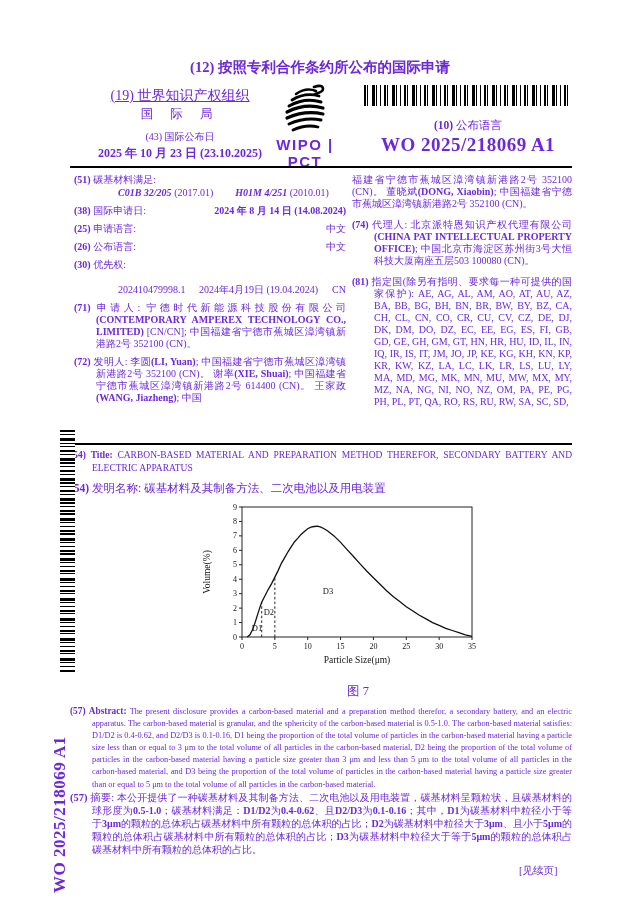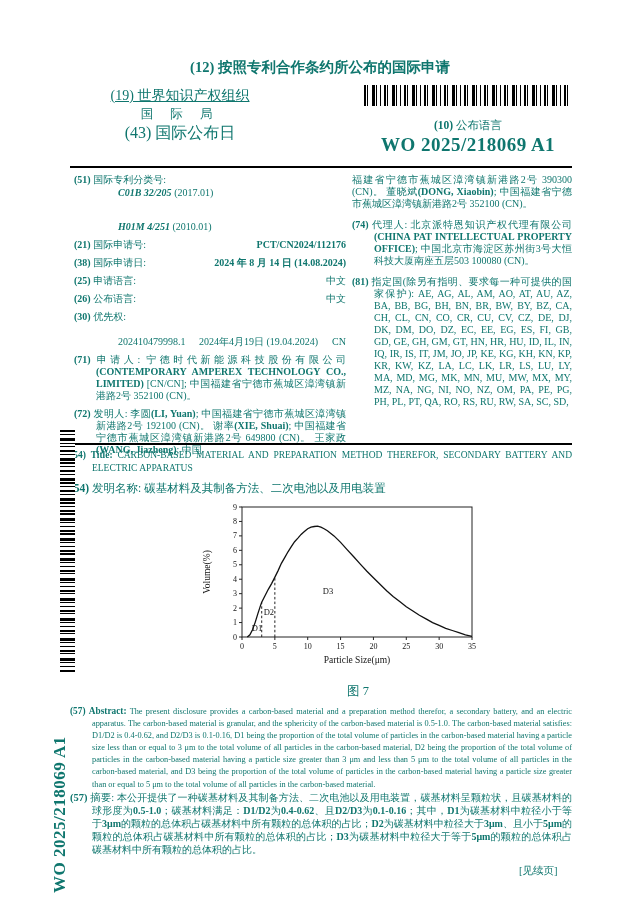--- a/index.html
+++ b/index.html
@@ -4,7 +4,7 @@
 <style>
   html,body{margin:0;padding:0;background:#e8e8e8;}
   .sheet{position:relative;width:640px;height:905px;background:#ffffff;overflow:hidden;
-         font-family:"Liberation Serif","DejaVu Serif",serif;color:#0f766e;}
+         font-family:"Liberation Serif","DejaVu Serif",serif;color:#6d28d9;}
   .b{font-weight:bold;text-align:center;}
   .it{font-style:italic;}
 

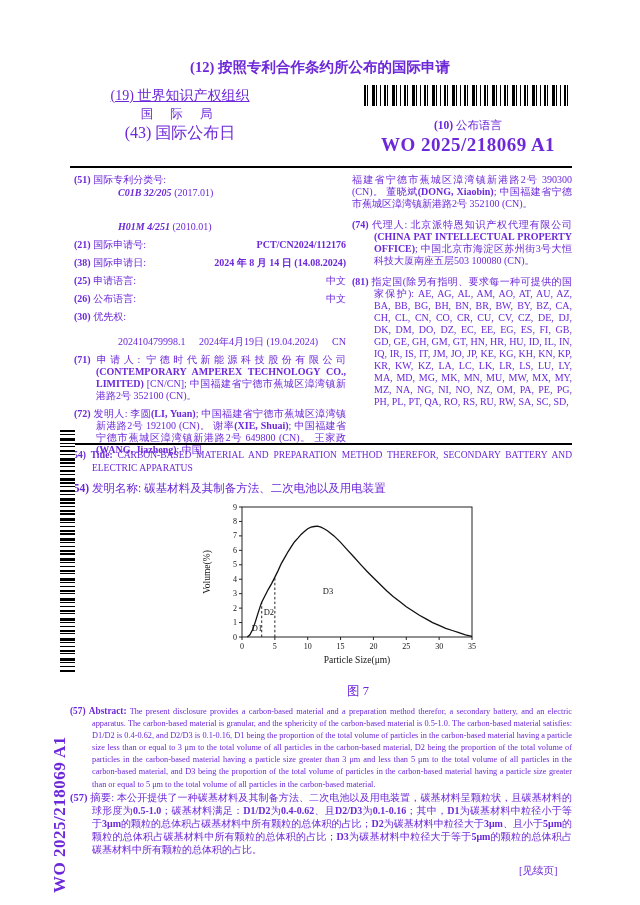--- a/index.html
+++ b/index.html
@@ -13,7 +13,7 @@
   .hdr-left{position:absolute;left:75px;top:87px;width:210px;text-align:center;}
   .hl1{font-size:14px;text-decoration:underline;}
   .hl2{font-size:12.5px;letter-spacing:7px;margin-top:1px;}
-  .hl3{font-size:16px;}
+  .hl3{font-size:10px;margin-top:7px;}
   .hl4{font-size:12px;font-weight:bold;margin-top:1px;}
   .hdr-logo{position:absolute;left:257px;top:84px;width:96px;text-align:center;}
   .hdr-logo svg{display:block;margin:0 auto;}

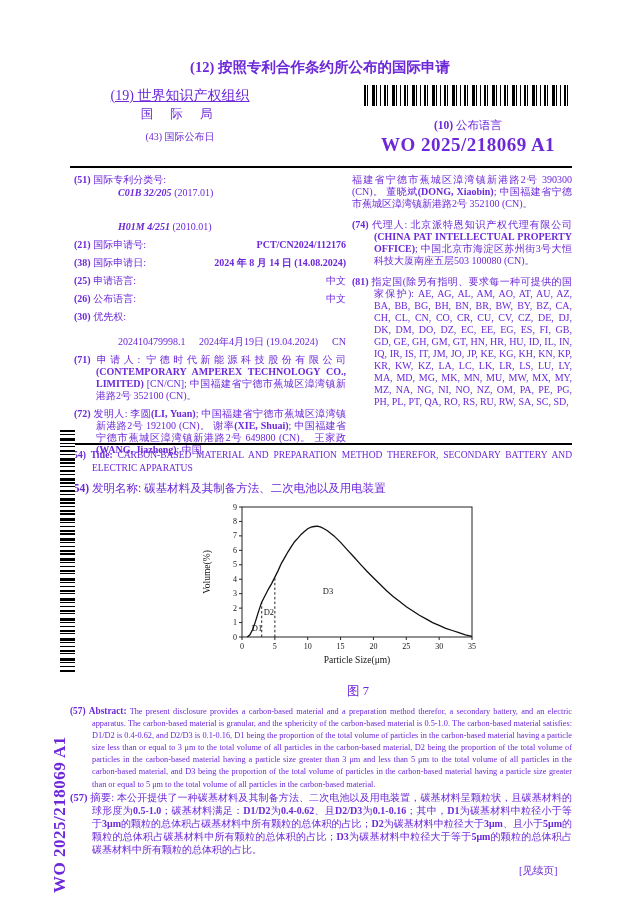--- a/index.html
+++ b/index.html
@@ -69,6 +69,7 @@
     <div class="hl1">(19) 世界知识产权组织</div>
     <div class="hl2">国 际 局</div>
     <div class="hl3">(43) 国际公布日</div>
+    <div class="hl4">2025 年 10 月 23 日 (23.10.2025)</div>
   </div>
 
 

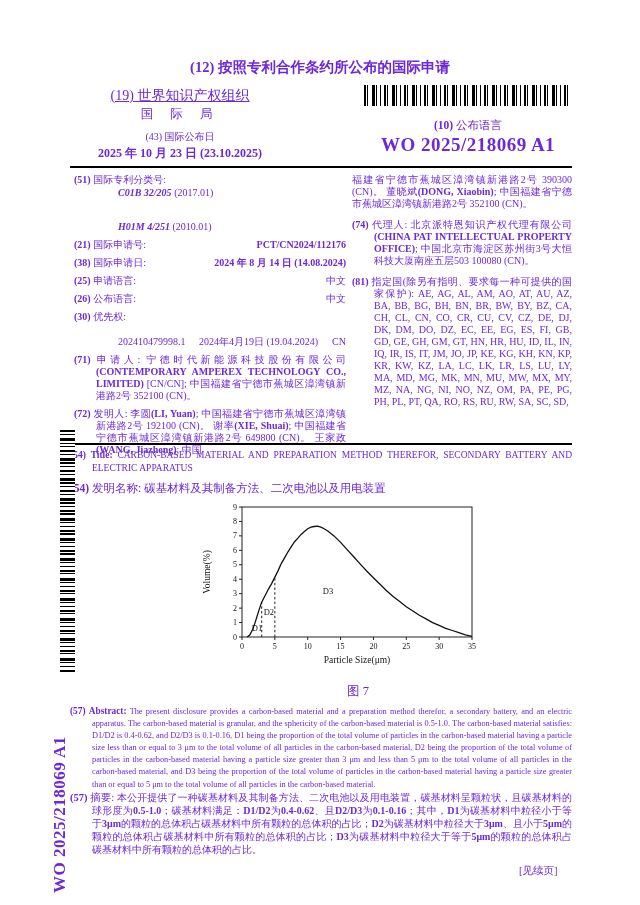--- a/index.html
+++ b/index.html
@@ -72,6 +72,21 @@
     <div class="hl4">2025 年 10 月 23 日 (23.10.2025)</div>
   </div>
 
+  <div class="hdr-logo">
+    <svg width="62" height="50" viewBox="0 0 62 50">
+      <g fill="none" stroke="#000" stroke-linecap="round">
+        <path d="M40 3 q9 -3 9 2 q0 3 -8 5" stroke-width="2.6"></path>
+        <path d="M22 10 q10 -7 20 -3" stroke-width="2.6"></path>
+        <path d="M18 16 q13 -8 27 -4" stroke-width="2.8"></path>
+        <path d="M15 22 q16 -9 32 -4" stroke-width="3"></path>
+        <path d="M13 28 q18 -9 36 -4" stroke-width="3.2"></path>
+        <path d="M13 34 q18 -8 36 -4" stroke-width="3.2"></path>
+        <path d="M15 40 q16 -7 32 -4" stroke-width="3"></path>
+        <path d="M19 46 q13 -6 25 -3" stroke-width="2.8"></path>
+      </g>
+    </svg>
+    <div class="logo-caption">WIPO | PCT</div>
+  </div>
 
   <div class="hdr-right">
     <div class="barcode-top"></div>

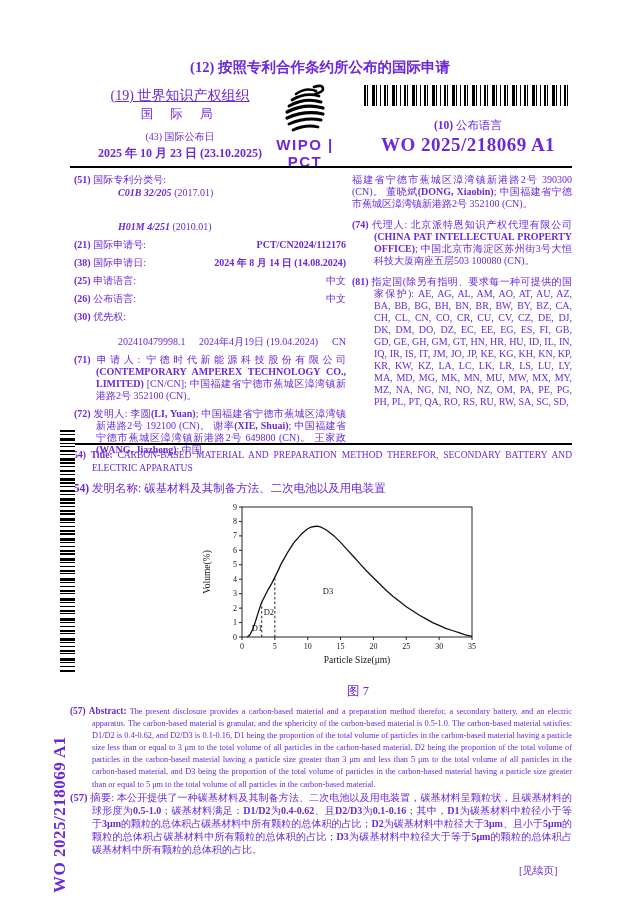--- a/index.html
+++ b/index.html
@@ -102,7 +102,7 @@
   <div class="biblio-left">
     <div class="field">
       <span class="b">(51)</span>
-      <span>国际专利分类号:</span>
+      <span>碳基材料满足:</span>
       <div class="ipc">
         <span><span class="b it">C01B 32/205</span> <span>(2017.01)</span></span>
         <span><span class="b it">H01M 4/251</span> <span>(2010.01)</span></span>

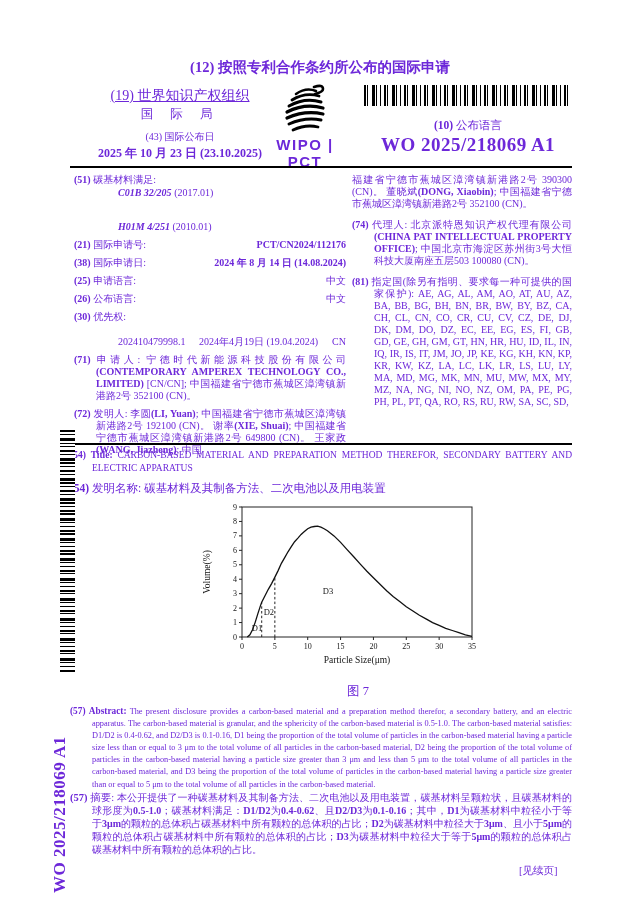--- a/index.html
+++ b/index.html
@@ -144,7 +144,7 @@
   </div>
 
   <div class="biblio-right">
-    <div class="cont"><span>福建省宁德市蕉城区漳湾镇新港路2号 390300 (CN)。 董晓斌</span><span class="b">(DONG, Xiaobin)</span><span>; 中国福建省宁德市蕉城区漳湾镇新港路2号 352100 (CN)。</span></div>
+    <div class="cont"><span>福建省宁德市蕉城区漳湾镇新港路2号 352100 (CN)。 董晓斌</span><span class="b">(DONG, Xiaobin)</span><span>; 中国福建省宁德市蕉城区漳湾镇新港路2号 352100 (CN)。</span></div>
     <div class="field">
       <span class="b">(74)</span>
       <span><span>代理人: 北京派特恩知识产权代理有限公司 </span><span class="b">(CHINA PAT INTELLECTUAL PROPERTY OFFICE)</span><span>; 中国北京市海淀区苏州街3号大恒科技大厦南座五层503 100080 (CN)。</span></span>

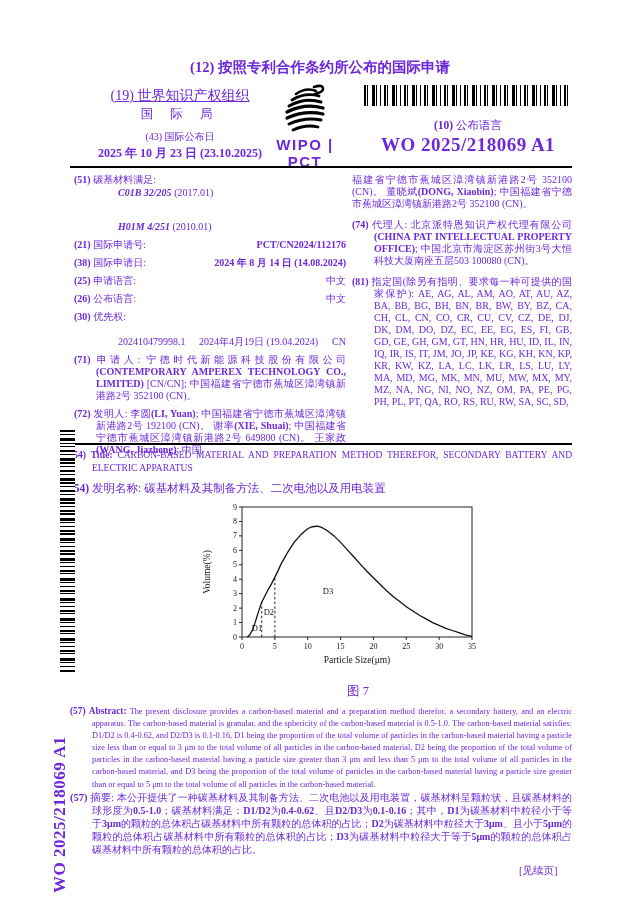--- a/index.html
+++ b/index.html
@@ -33,7 +33,7 @@
   .field{margin-bottom:6px;padding-left:22px;text-indent:-22px;}
   .biblio-right .field{margin-bottom:9px;}
   .kv{display:flex;justify-content:space-between;margin-bottom:6px;}
-  .ipc{display:flex;gap:22px;padding-left:22px;text-indent:0;margin-top:1px;flex-direction:column;}
+  .ipc{display:flex;gap:22px;padding-left:22px;text-indent:0;margin-top:1px;}
   .prio{display:flex;padding-left:22px;text-indent:0;margin-top:13px;}
   .prio .ml{margin-left:auto;}
   .prio .ml2{margin-left:14px;}

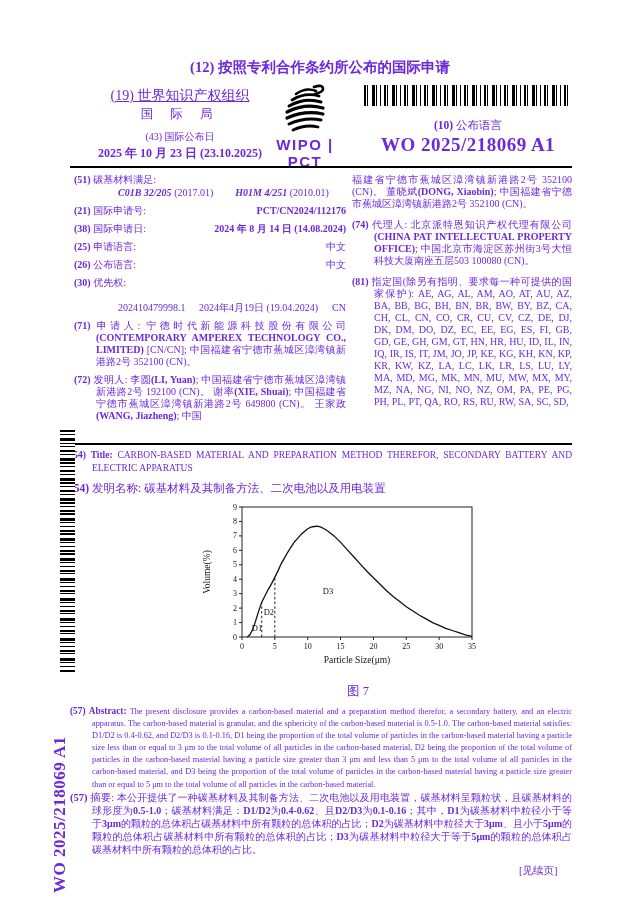--- a/index.html
+++ b/index.html
@@ -107,10 +107,6 @@
         <span><span class="b it">C01B 32/205</span> <span>(2017.01)</span></span>
         <span><span class="b it">H01M 4/251</span> <span>(2010.01)</span></span>
       </div>
-    </div>
-    <div class="kv">
-      <span><span class="b">(21)</span> <span>国际申请号:</span></span>
-      <span class="b">PCT/CN2024/112176</span>
     </div>
     <div class="kv">
       <span><span class="b">(38)</span> <span>国际申请日:</span></span>

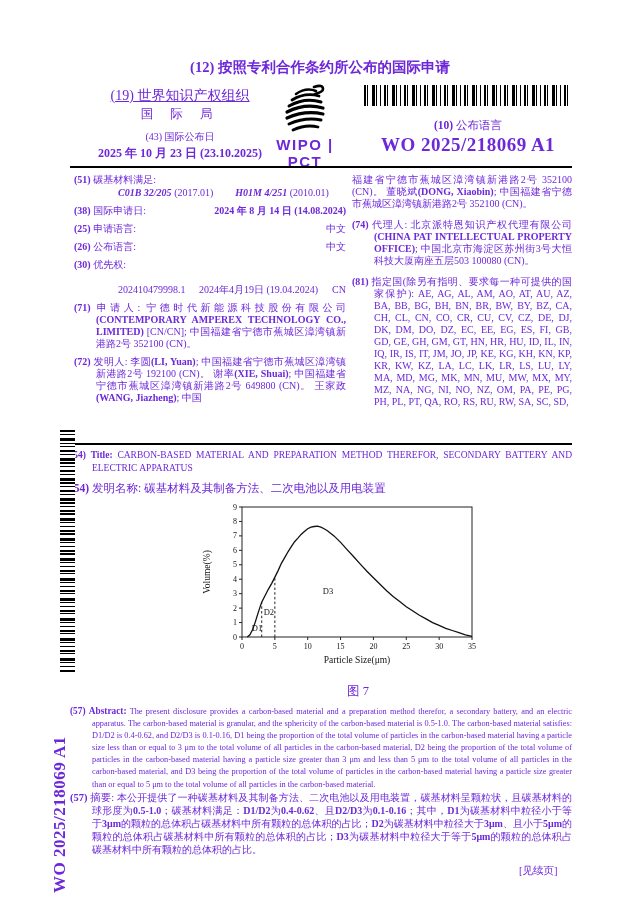--- a/index.html
+++ b/index.html
@@ -135,7 +135,7 @@
     </div>
     <div class="field">
       <span class="b">(72)</span>
-      <span><span>发明人: 李圆</span><span class="b">(LI, Yuan)</span><span>; 中国福建省宁德市蕉城区漳湾镇新港路2号 192100 (CN)。 谢率</span><span class="b">(XIE, Shuai)</span><span>; 中国福建省宁德市蕉城区漳湾镇新港路2号 649800 (CN)。 王家政</span><span class="b">(WANG, Jiazheng)</span><span>; 中国</span></span>
+      <span><span>发明人: 李圆</span><span class="b">(LI, Yuan)</span><span>; 中国福建省宁德市蕉城区漳湾镇新港路2号 352100 (CN)。 谢率</span><span class="b">(XIE, Shuai)</span><span>; 中国福建省宁德市蕉城区漳湾镇新港路2号 649800 (CN)。 王家政</span><span class="b">(WANG, Jiazheng)</span><span>; 中国</span></span>
     </div>
   </div>
 

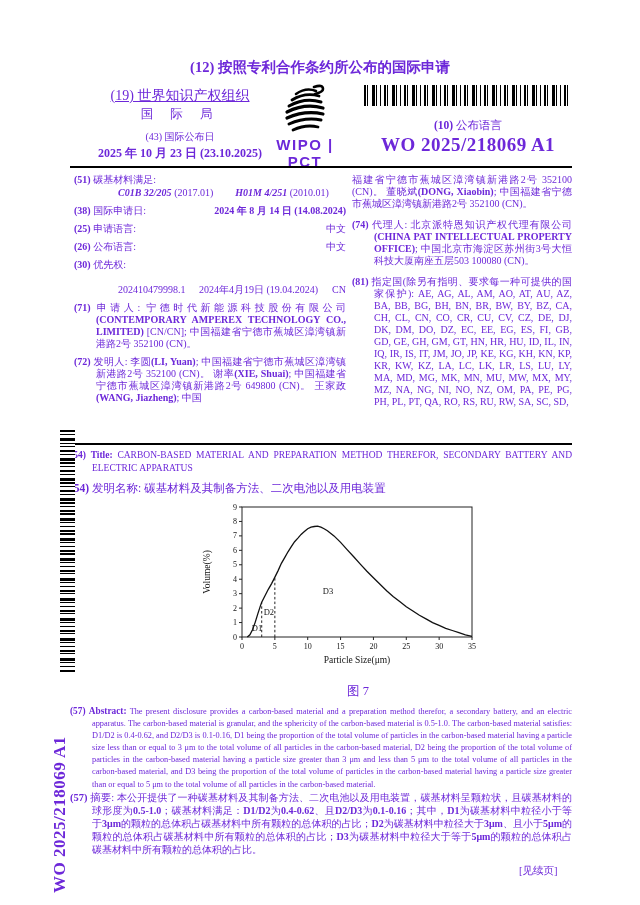--- a/index.html
+++ b/index.html
@@ -135,7 +135,7 @@
     </div>
     <div class="field">
       <span class="b">(72)</span>
-      <span><span>发明人: 李圆</span><span class="b">(LI, Yuan)</span><span>; 中国福建省宁德市蕉城区漳湾镇新港路2号 352100 (CN)。 谢率</span><span class="b">(XIE, Shuai)</span><span>; 中国福建省宁德市蕉城区漳湾镇新港路2号 649800 (CN)。 王家政</span><span class="b">(WANG, Jiazheng)</span><span>; 中国</span></span>
+      <span><span>发明人: 李圆</span><span class="b">(LI, Yuan)</span><span>; 中国福建省宁德市蕉城区漳湾镇新港路2号 352100 (CN)。 谢率</span><span class="b">(XIE, Shuai)</span><span>; 中国福建省宁德市蕉城区漳湾镇新港路2号 614400 (CN)。 王家政</span><span class="b">(WANG, Jiazheng)</span><span>; 中国</span></span>
     </div>
   </div>
 

